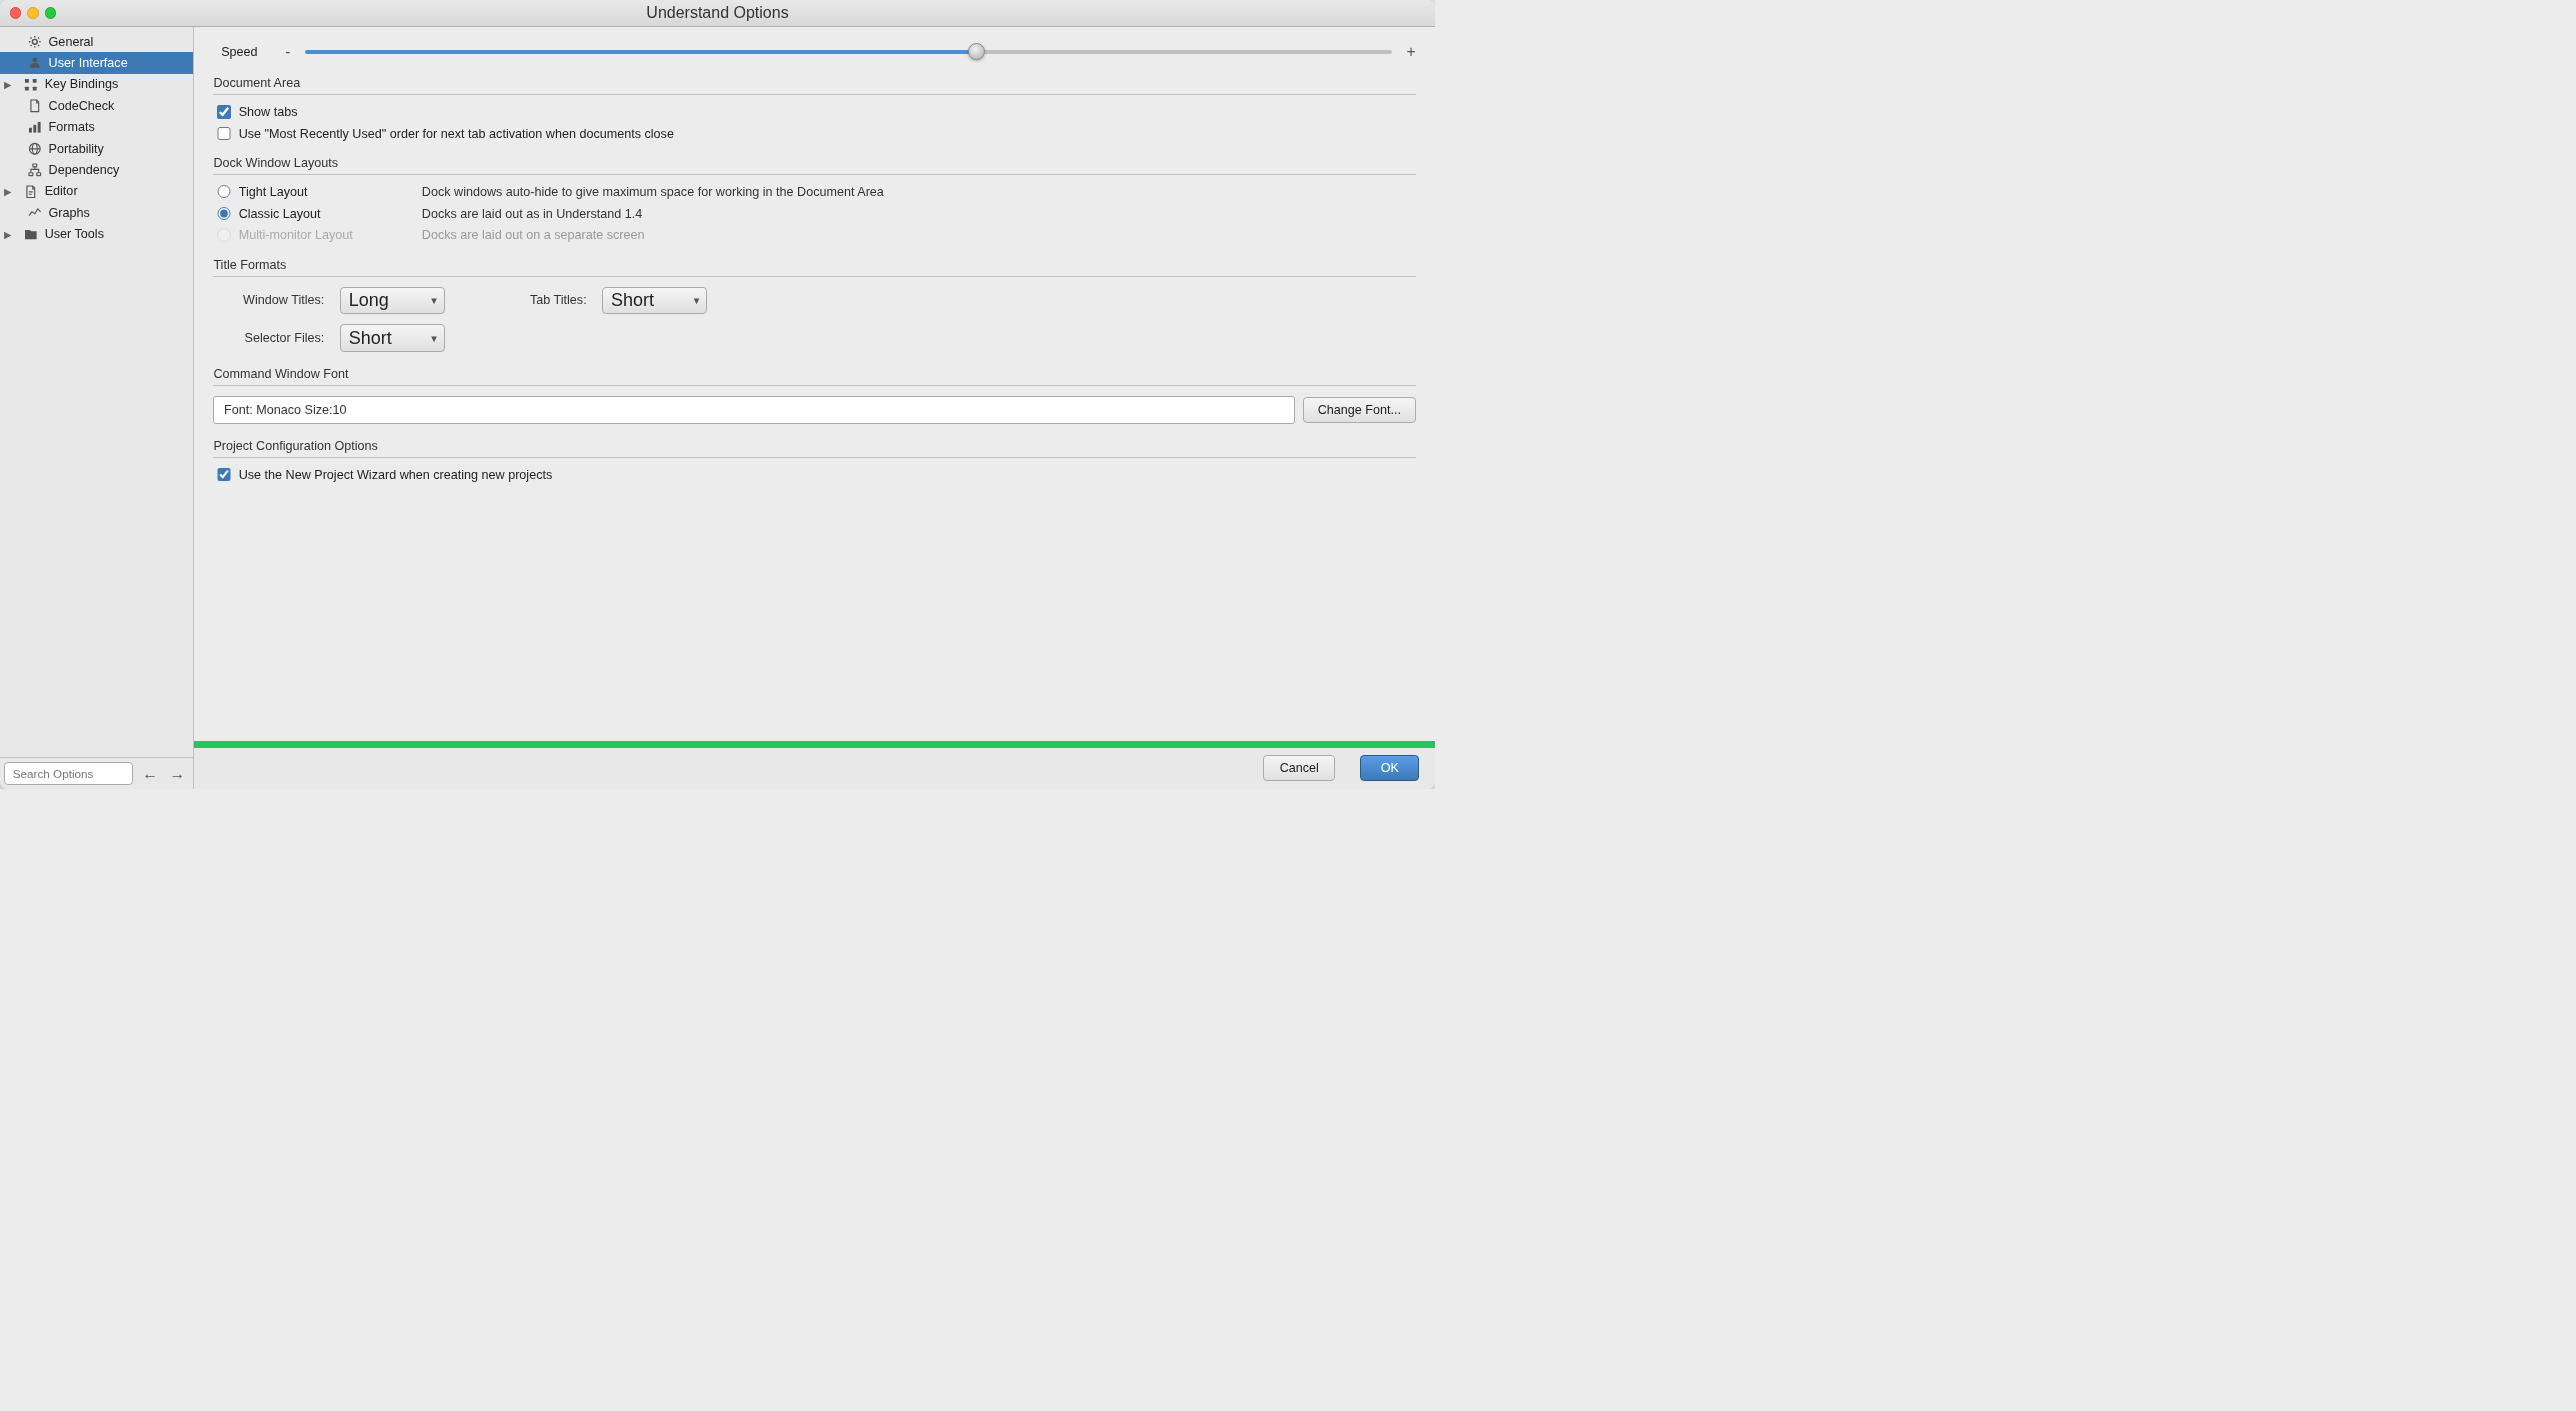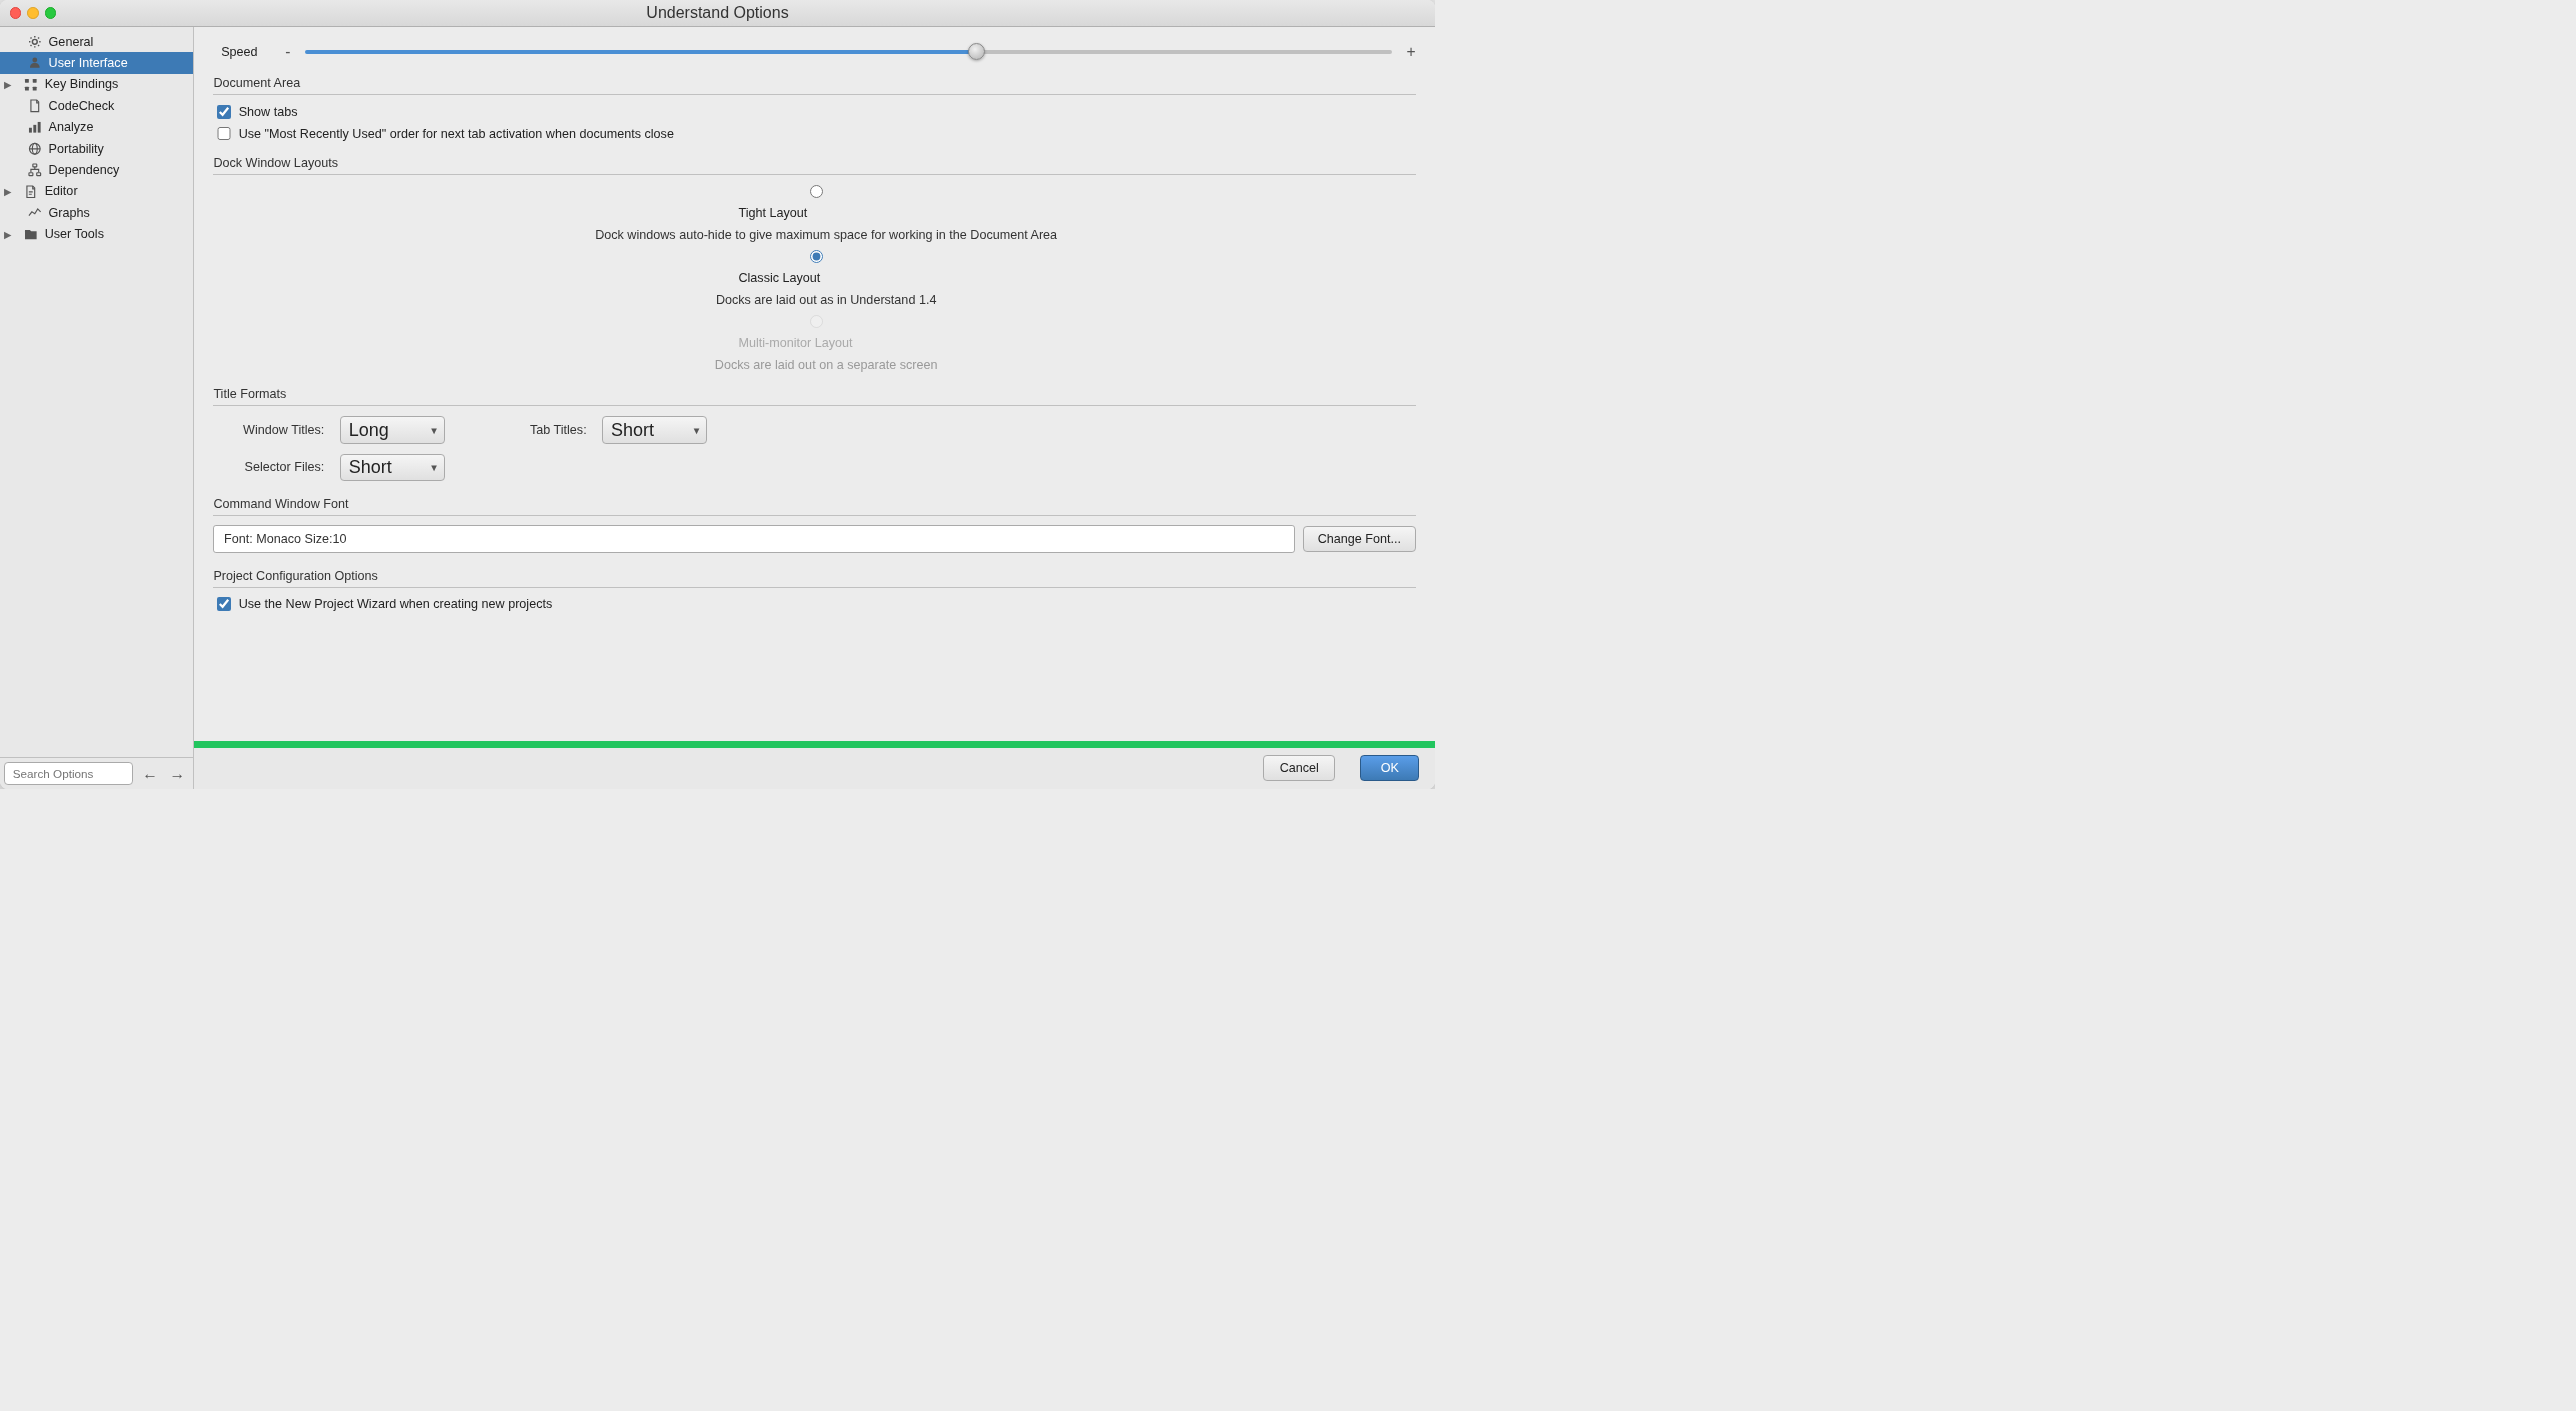--- a/index.html
+++ b/index.html
@@ -488,7 +488,7 @@
                   <rect x="10" y="2" width="3" height="11"></rect>
                 </svg>
               </span>
-              <span class="sidebar-label">Analyze</span>
+              <span class="sidebar-label">Formats</span>
             </div>
             <div class="sidebar-item">
               <span style="width:13.6px; flex-shrink:0;"></span>

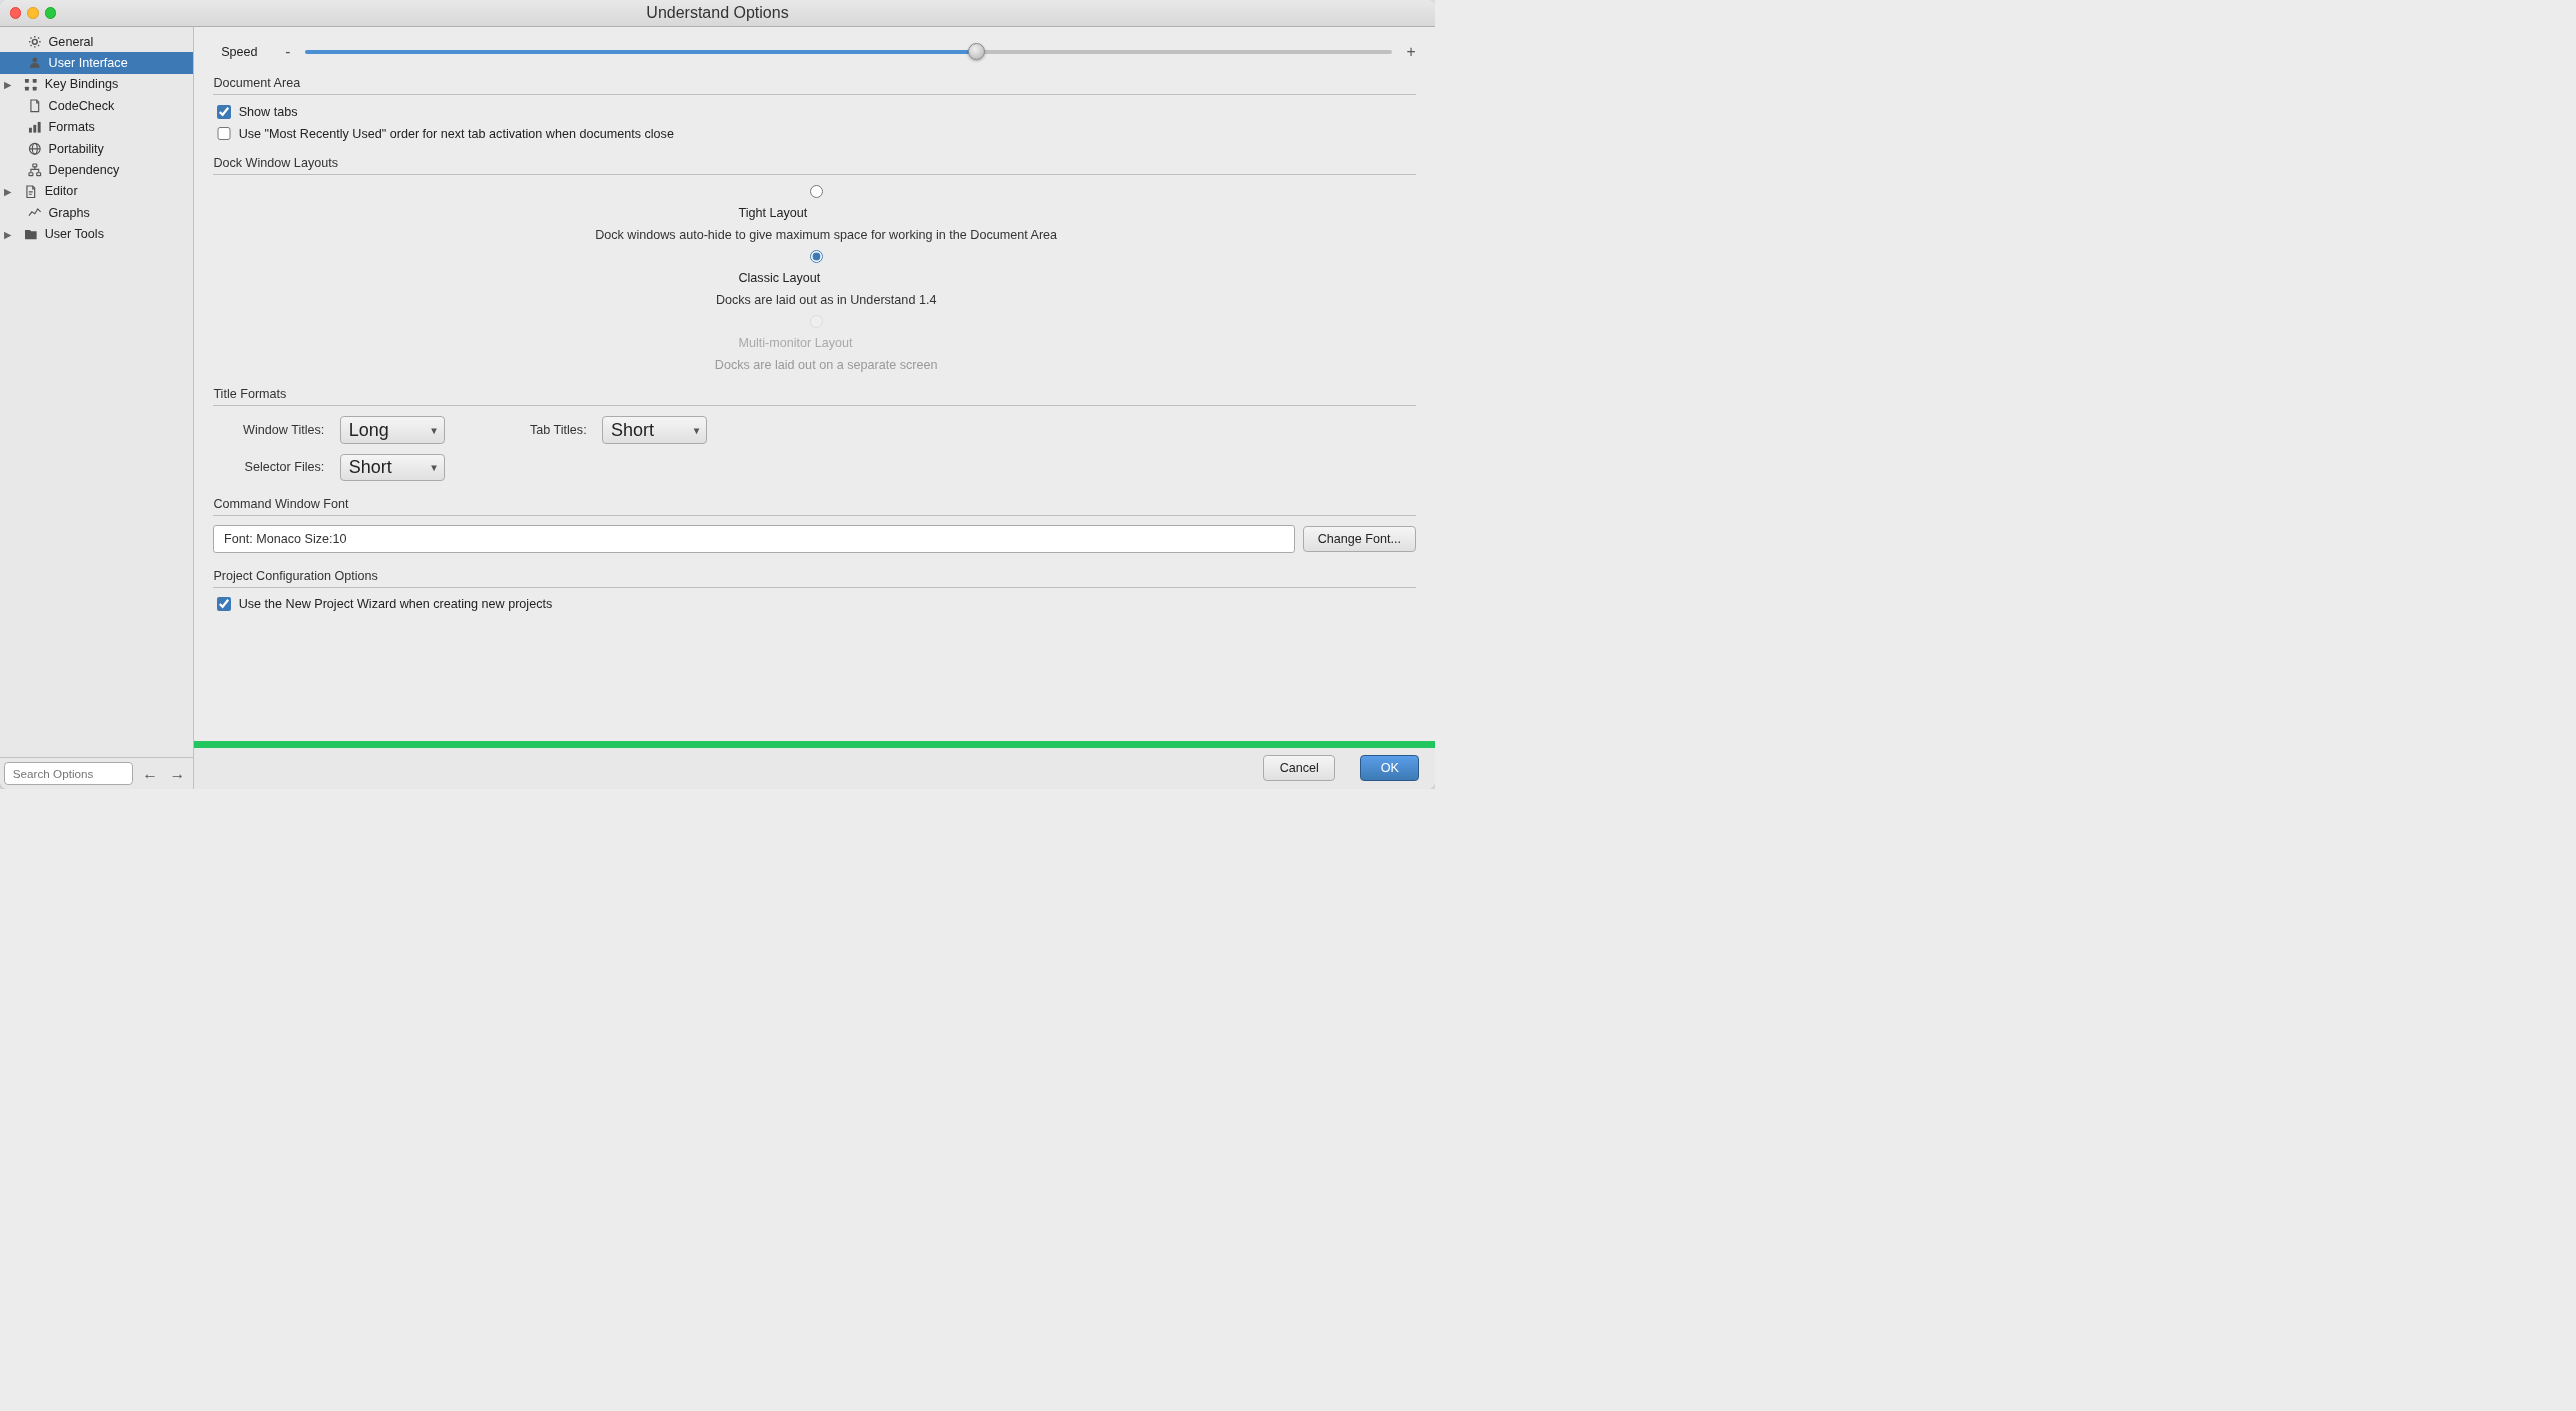--- a/index.html
+++ b/index.html
@@ -256,11 +256,9 @@
     
     .radio-row {
       display: flex;
-      align-items: center;
       gap: 7.8px;
       margin-bottom: 7.8px;
       padding-left: 3.9px;
-      flex-direction: column;
     }
 
     .radio-row input[type="radio"] {

